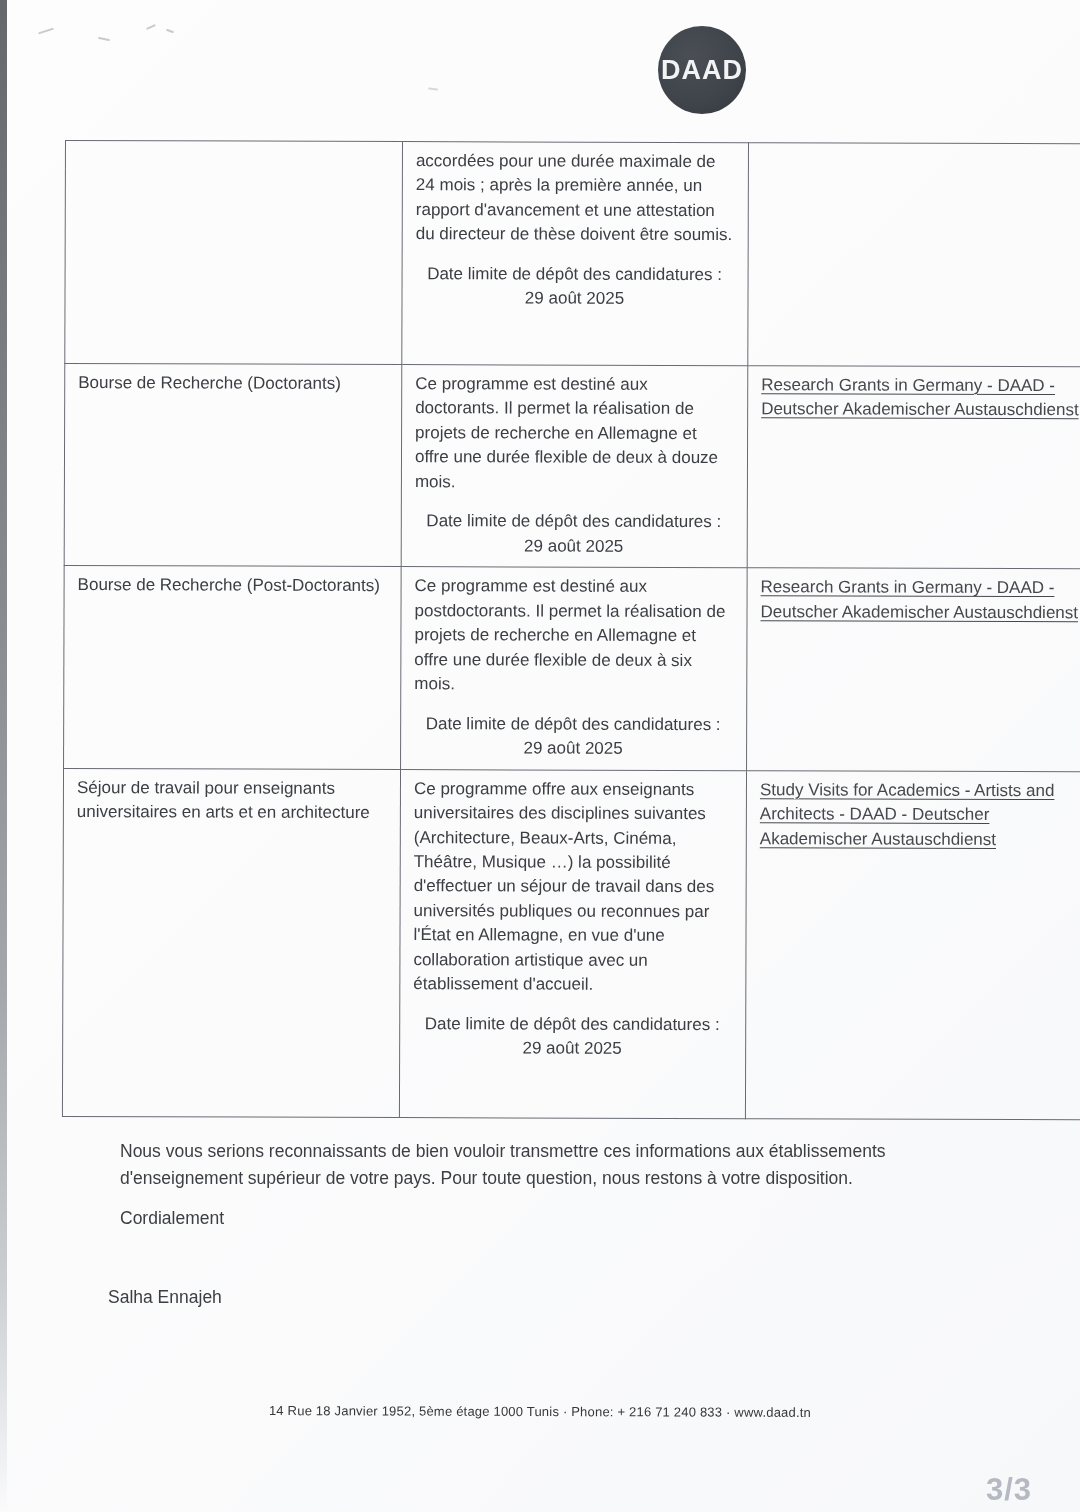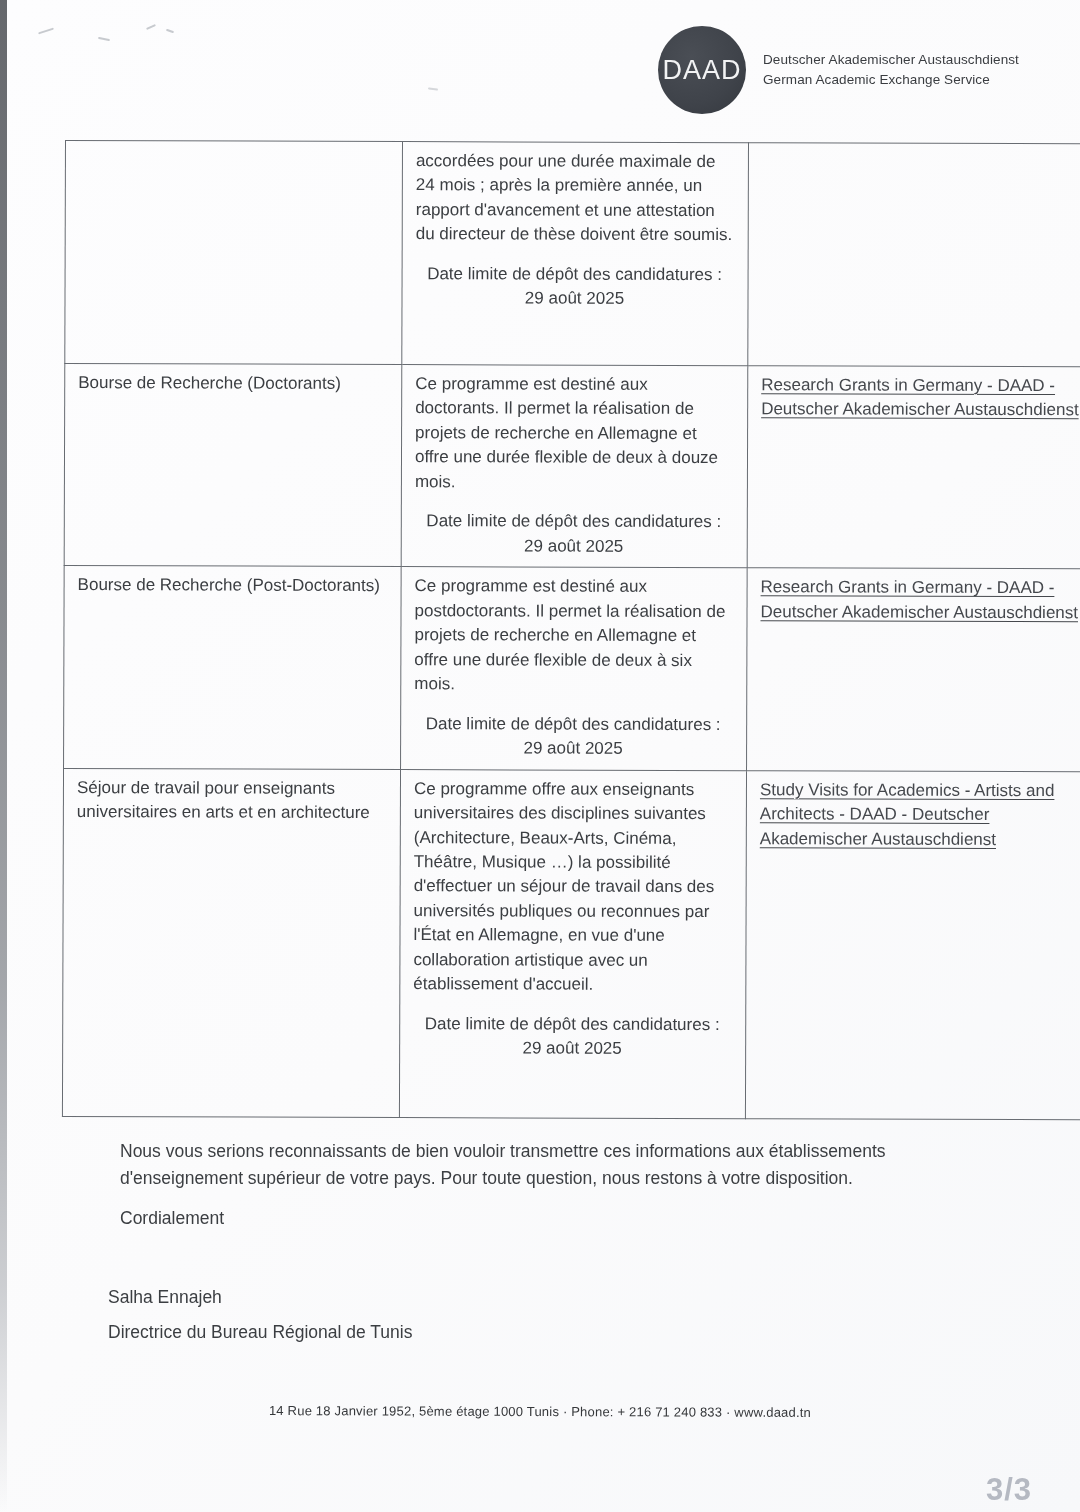--- a/index.html
+++ b/index.html
@@ -58,7 +58,7 @@
   .logo-circle span {
     color: #f2f3f4;
     font-size: 27px;
-    font-weight: normal;
+    font-weight: bold;
     letter-spacing: 1px;
   }
   .org-lines {

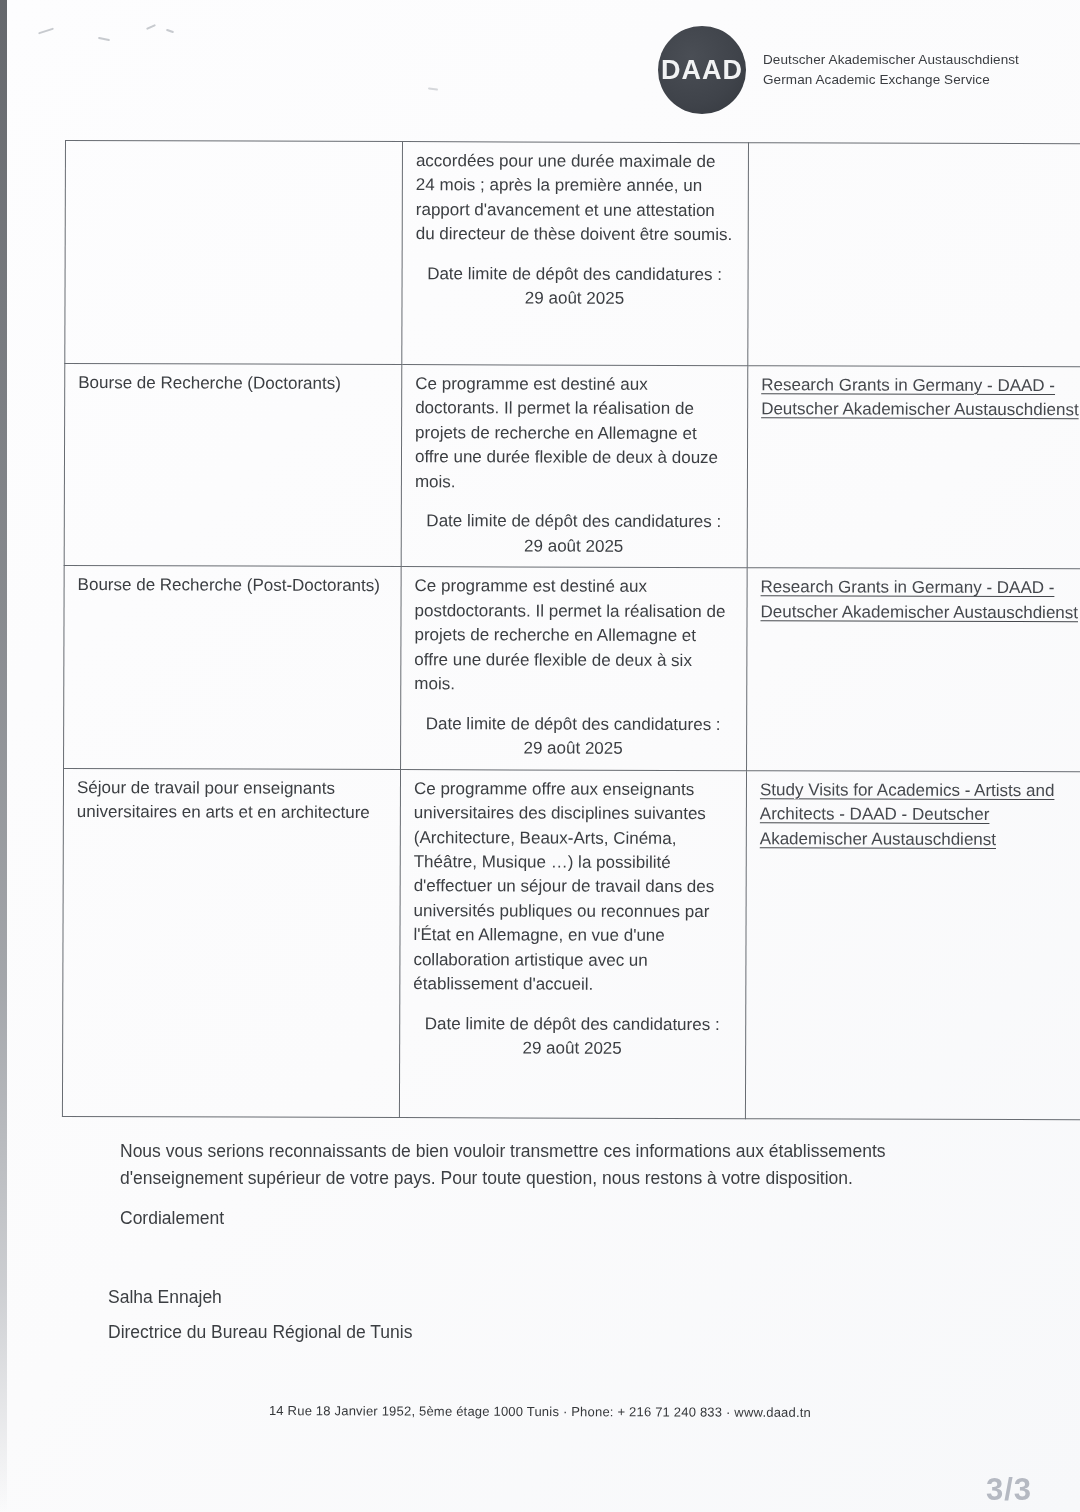--- a/index.html
+++ b/index.html
@@ -157,10 +157,6 @@
     <div class="logo-circle">
       <span>DAAD</span>
     </div>
-    <div class="org-lines">
-      <div>Deutscher Akademischer Austauschdienst</div>
-      <div>German Academic Exchange Service</div>
-    </div>
   </div>
 
   <table class="programs-table">

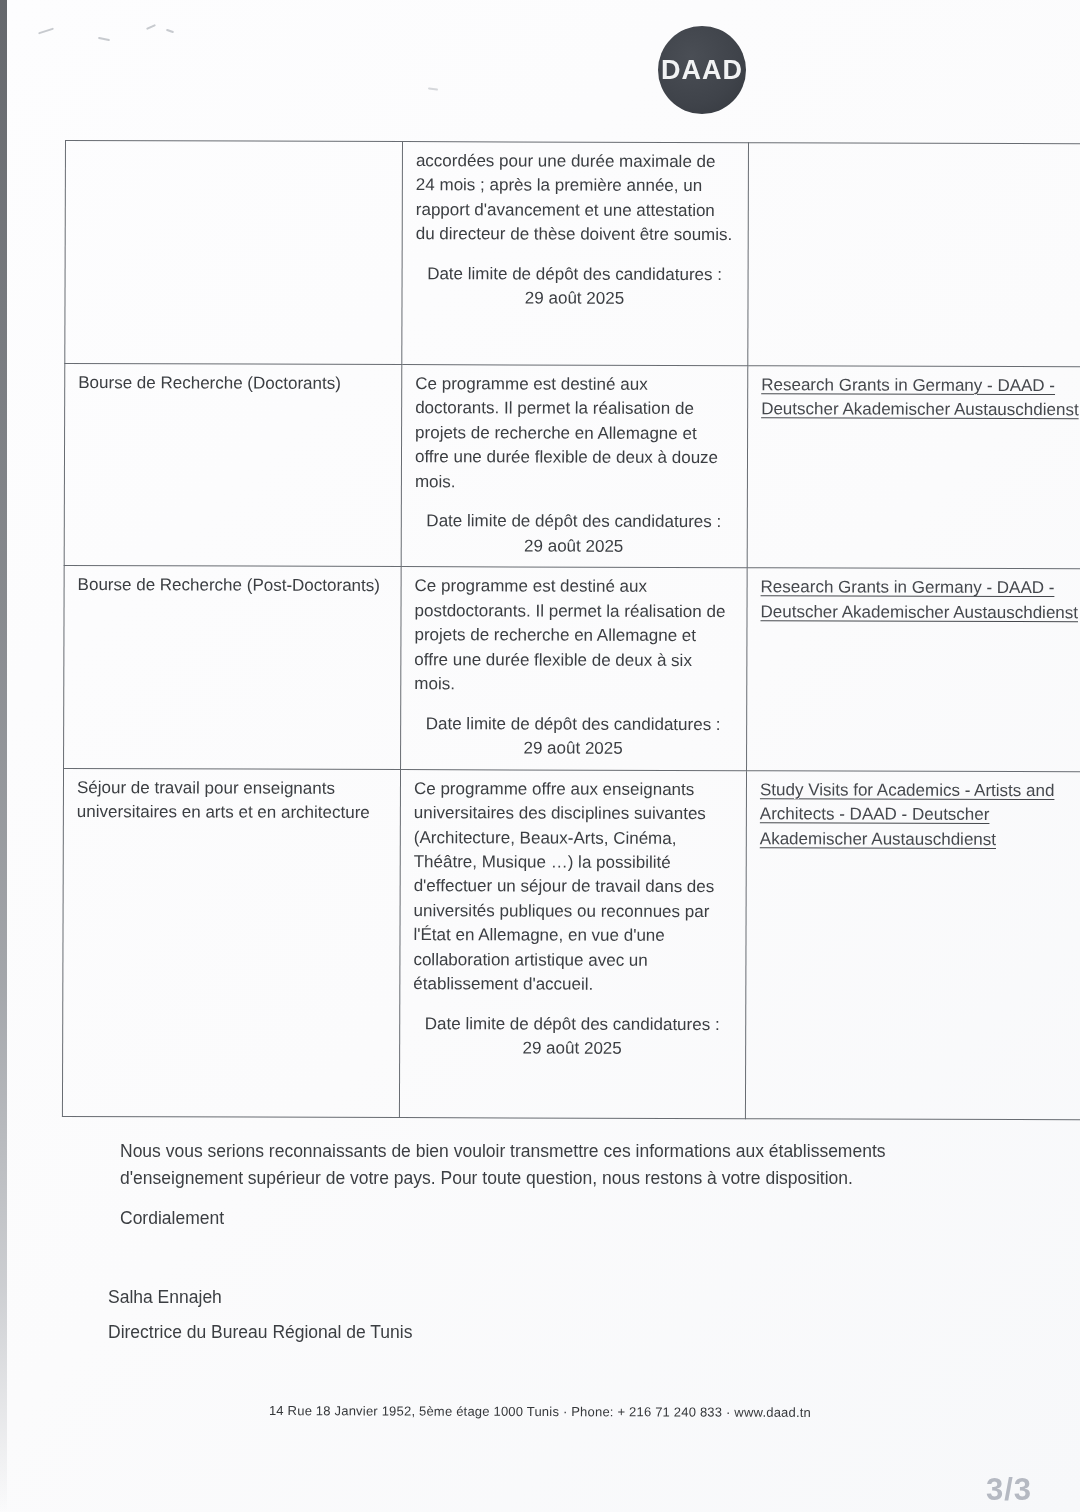--- a/index.html
+++ b/index.html
@@ -118,7 +118,7 @@
   .letter-body .closing { margin: 0 0 13px 12px; }
   .letter-body .salutation { margin: 12px; }
   .signature { margin-top: 52px; }
-  .signature .sig-name { margin: 0 0 7px 0; }
+  .signature .sig-name { margin: 0 0 18px 0; }
   .signature .sig-title { margin: 0; }
 
   

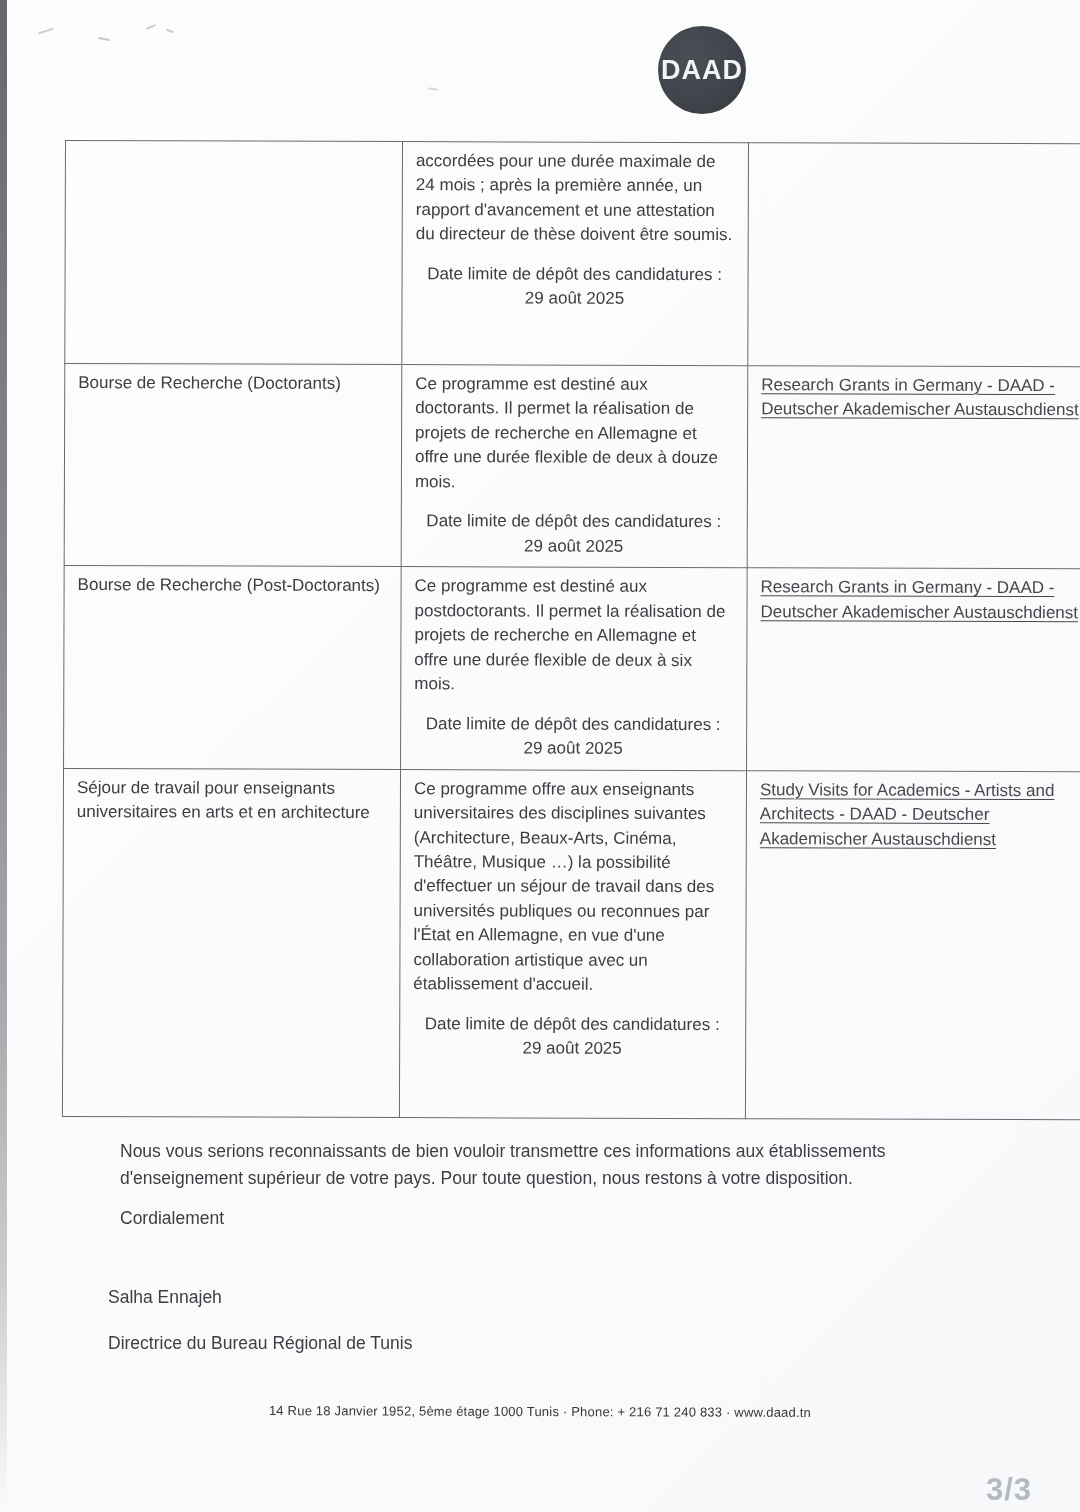--- a/index.html
+++ b/index.html
@@ -207,7 +207,6 @@
     <p class="salutation">Cordialement</p>
     <div class="signature">
       <p class="sig-name">Salha Ennajeh</p>
-      <p class="sig-title">Directrice du Bureau Régional de Tunis</p>
     </div>
   </div>
 

